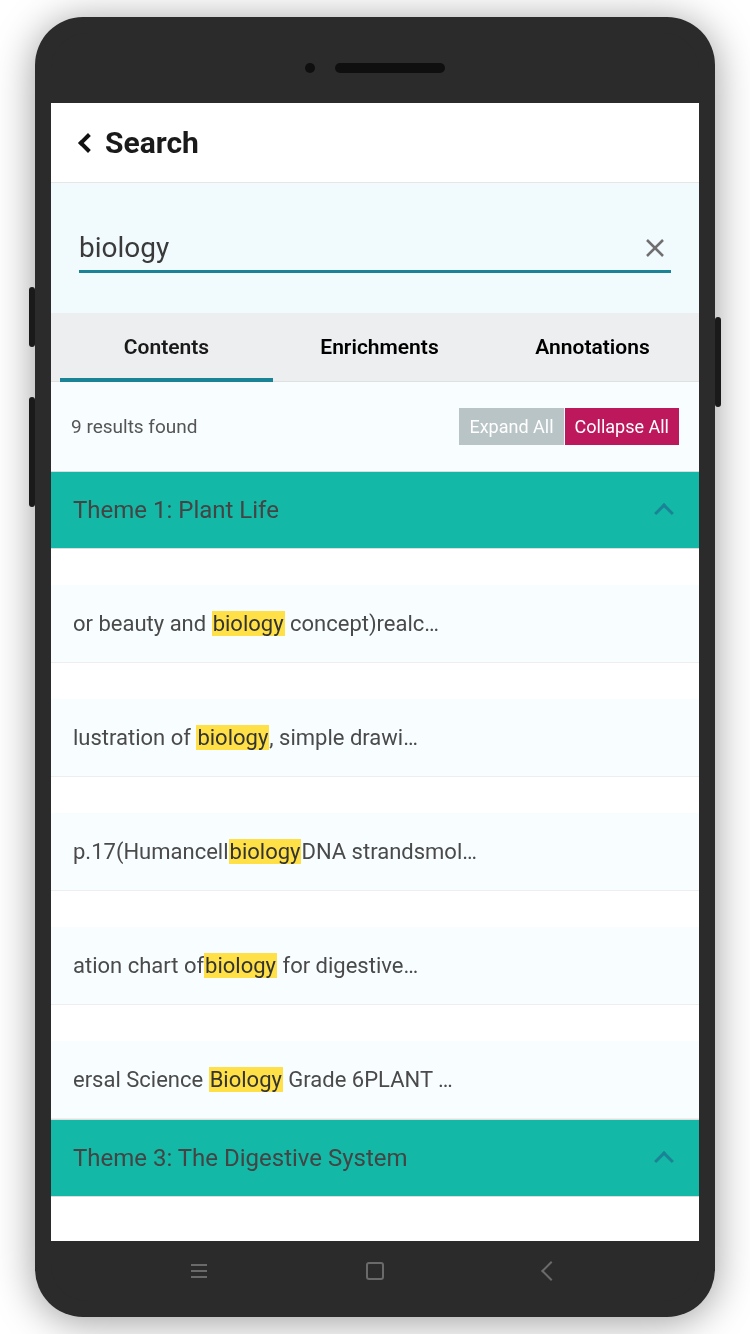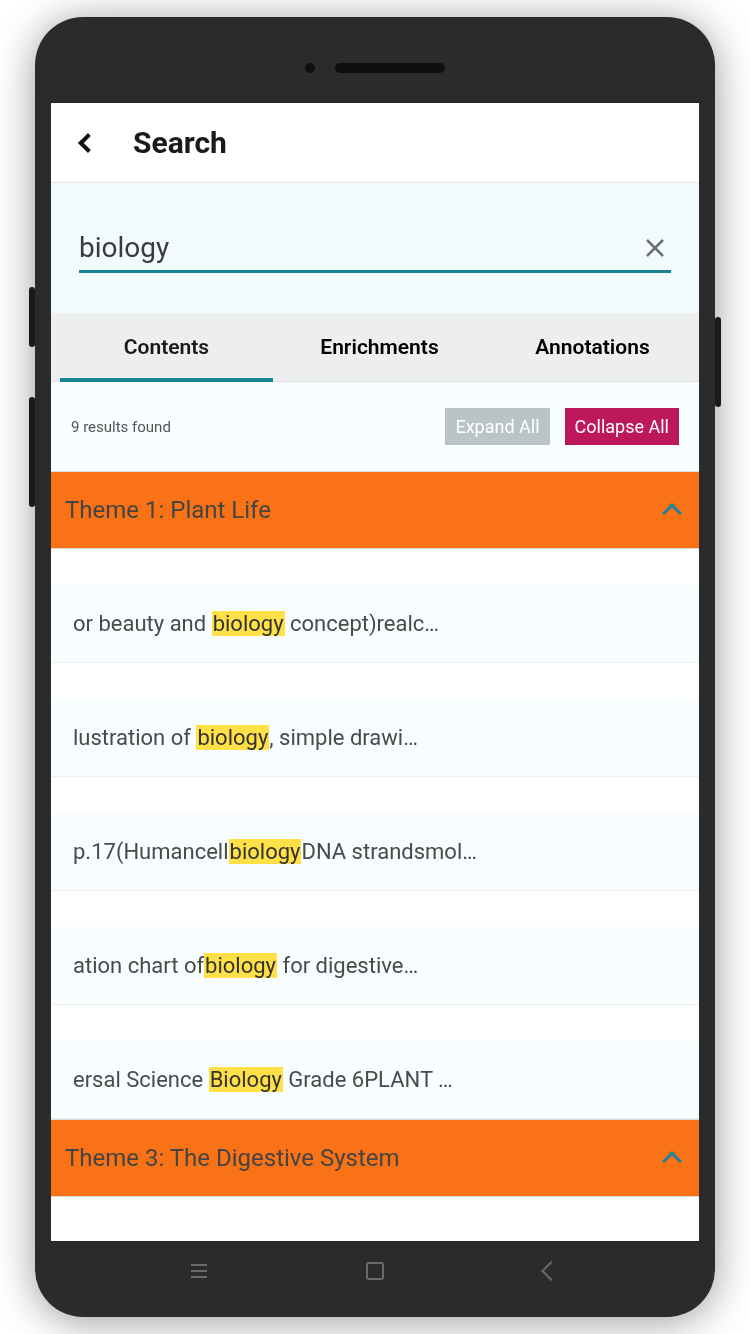--- a/index.html
+++ b/index.html
@@ -108,7 +108,7 @@
     align-items: center;
     padding: 0 24px;
     border-bottom: 1px solid #e6e6e6;
-    gap: 38px;
+    gap: 10px;
   }
   .back-chevron {
     width: 14px;

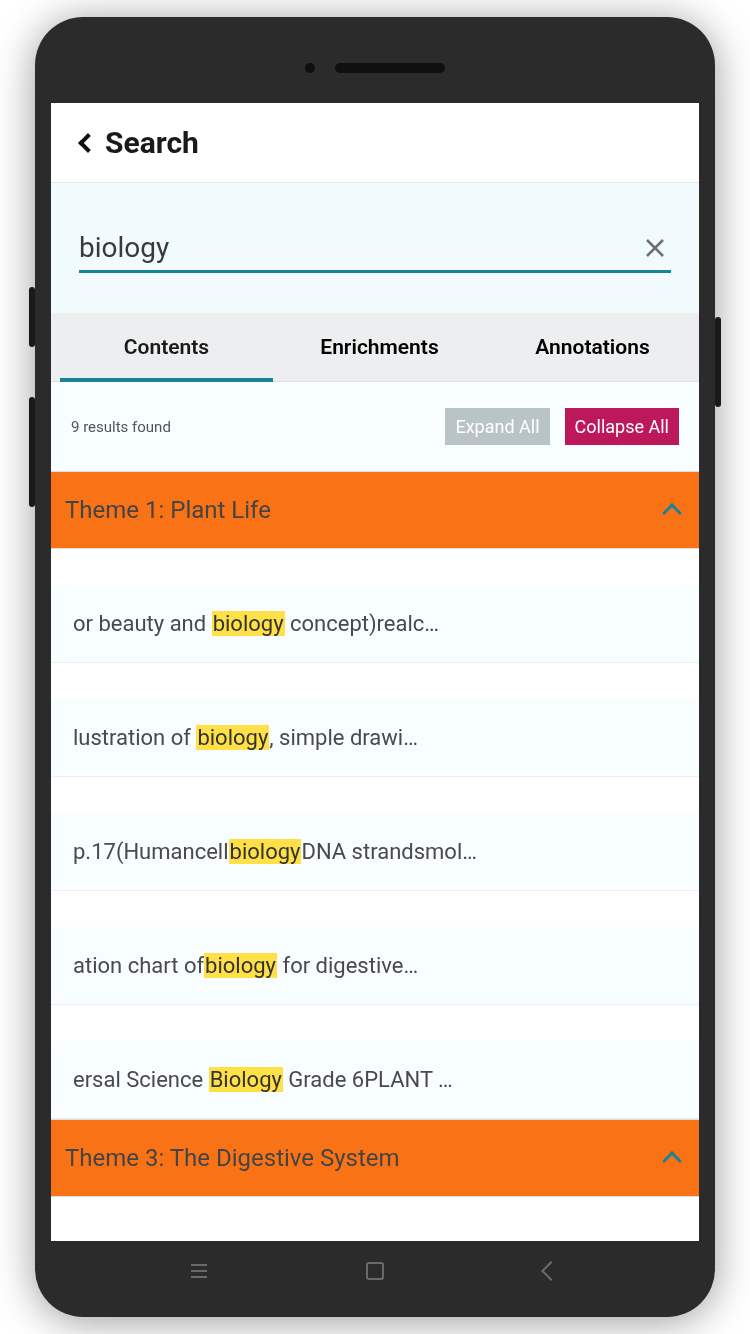--- a/index.html
+++ b/index.html
@@ -190,7 +190,7 @@
     background: #f8fdff;
   }
   .results-count {
-    font-size: 15px;
+    font-size: 19px;
     color: #555;
   }
   .btn-group {

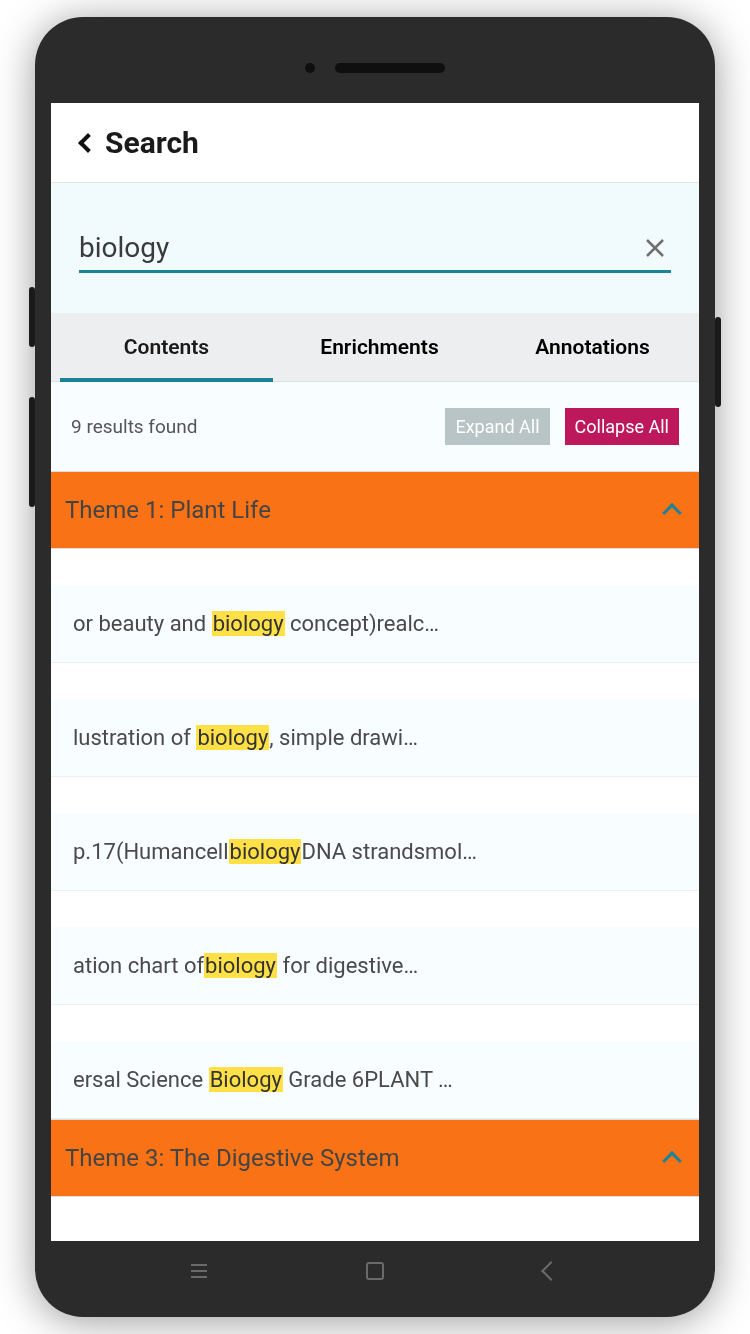--- a/index.html
+++ b/index.html
@@ -195,7 +195,7 @@
   }
   .btn-group {
     display: flex;
-    gap: 15px;
+    gap: 1px;
   }
   .btn-sm {
     padding: 8px 10px;

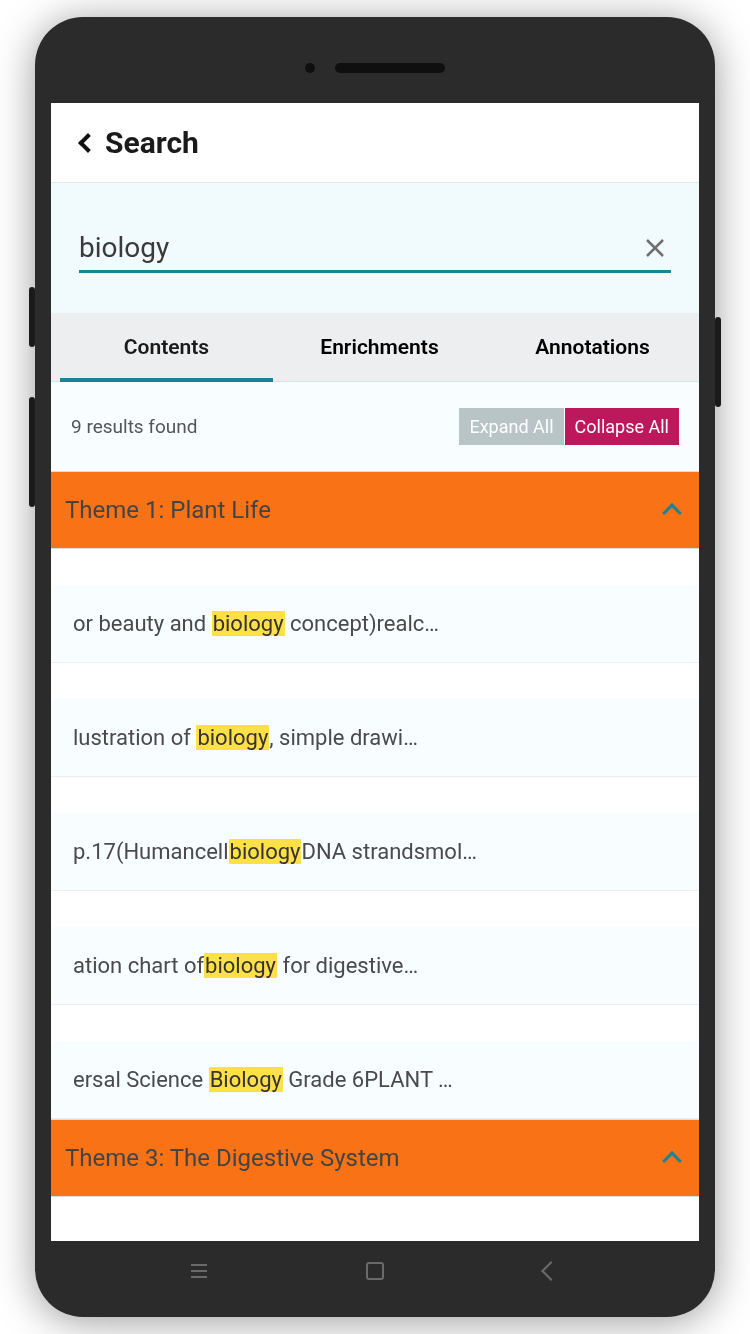--- a/index.html
+++ b/index.html
@@ -216,8 +216,8 @@
     display: flex;
     align-items: center;
     justify-content: space-between;
-    background: #f97316;
-    padding: 24px 14px;
+    background: #14b8a6;
+    padding: 24px 22px;
     border-top: 1px solid #ddd;
     border-bottom: 1px solid #ddd;
   }

